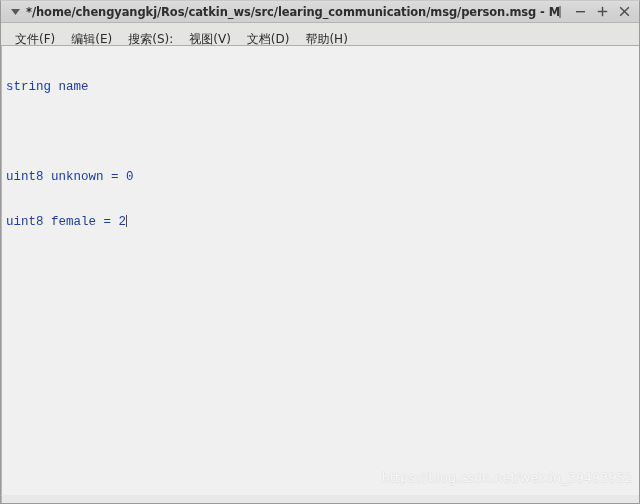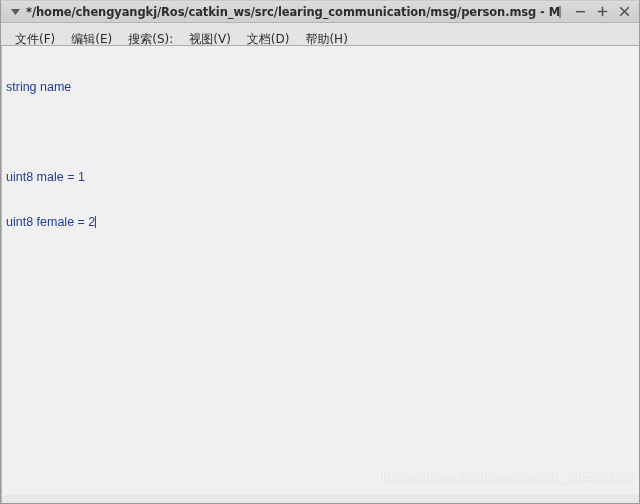--- a/index.html
+++ b/index.html
@@ -110,7 +110,7 @@
     overflow: hidden;
   }
   .editor {
-    font-family: Liberation Sans, sans-serif;
+    font-family: Liberation Mono, monospace;
     font-size: 12.5px;
     line-height: 15px;
     color: #1f3d99;

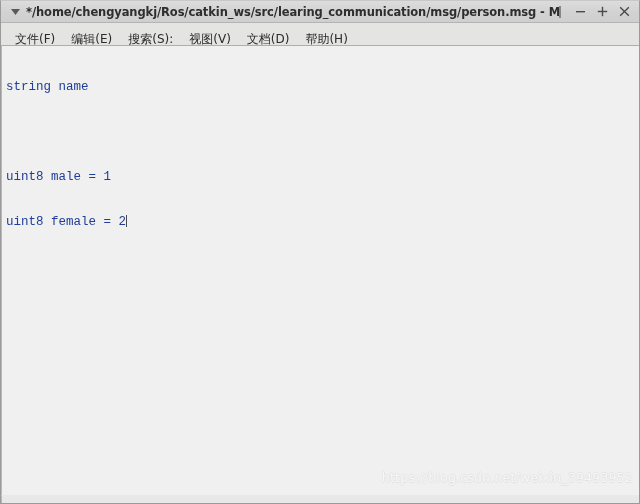--- a/index.html
+++ b/index.html
@@ -206,6 +206,7 @@
     <div class="editor">
       <div class="code-line">string name</div>
       <div class="code-line blank">&nbsp;</div>
+      <div class="code-line">uint8 unknown = 0</div>
       <div class="code-line">uint8 male = 1</div>
       <div class="code-line"><span>uint8 female = 2</span><span class="caret"></span></div>
     </div>

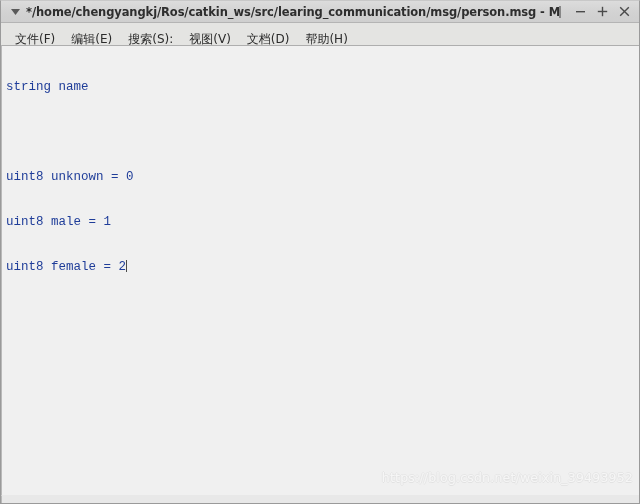--- a/index.html
+++ b/index.html
@@ -207,7 +207,6 @@
       <div class="code-line">string name</div>
       <div class="code-line blank">&nbsp;</div>
       <div class="code-line">uint8 unknown = 0</div>
-      <div class="code-line">uint8 male = 1</div>
       <div class="code-line"><span>uint8 female = 2</span><span class="caret"></span></div>
     </div>
     <div class="watermark">https://blog.csdn.net/weixin_39493952</div>

